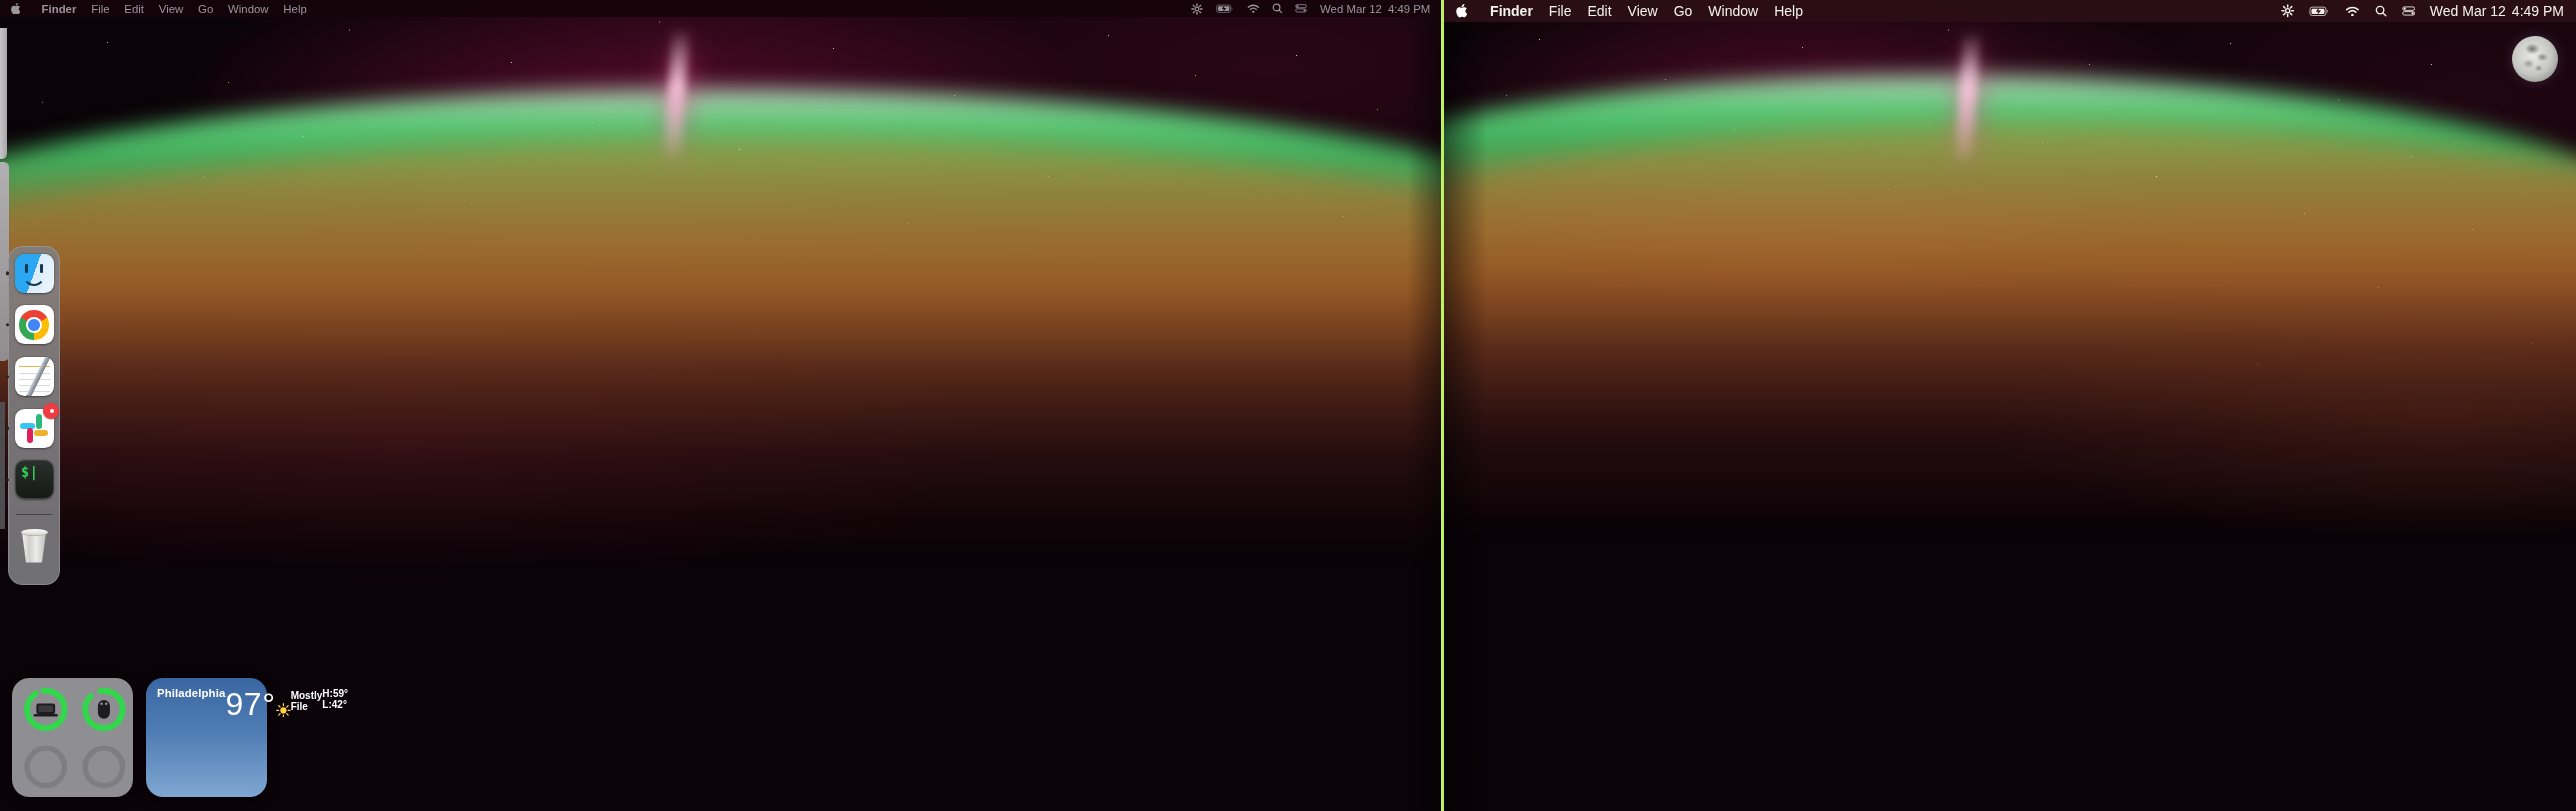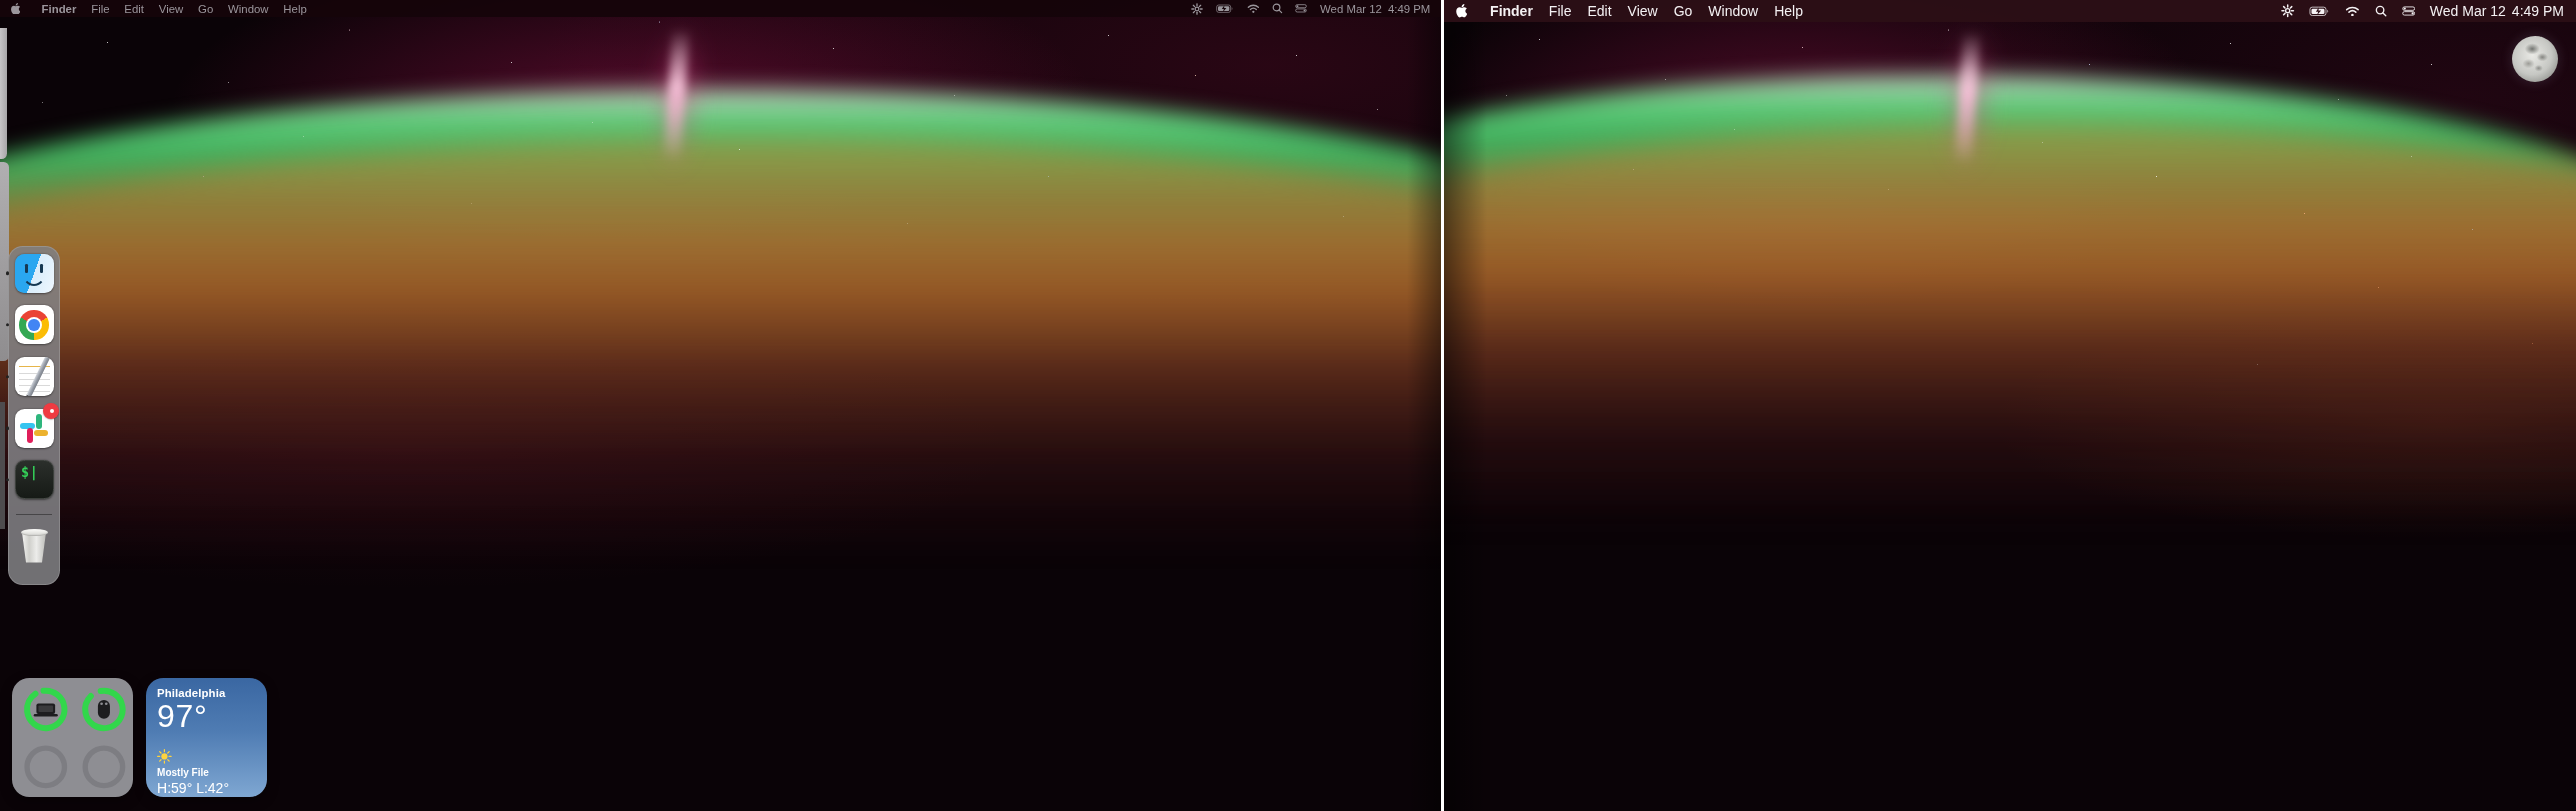--- a/index.html
+++ b/index.html
@@ -4,7 +4,7 @@
 <style>
   html,body{margin:0;padding:0;background:#000;}
   body{width:2576px;height:812px;overflow:hidden;font-family:"Liberation Sans",sans-serif;-webkit-font-smoothing:antialiased;}
-  .stage{position:relative;width:2576px;height:812px;background:#ffffff;}
+  .stage{position:relative;width:2576px;height:812px;background:#bef264;}
 
   
   .display{position:absolute;top:0;height:812px;overflow:hidden;background:#080306;}

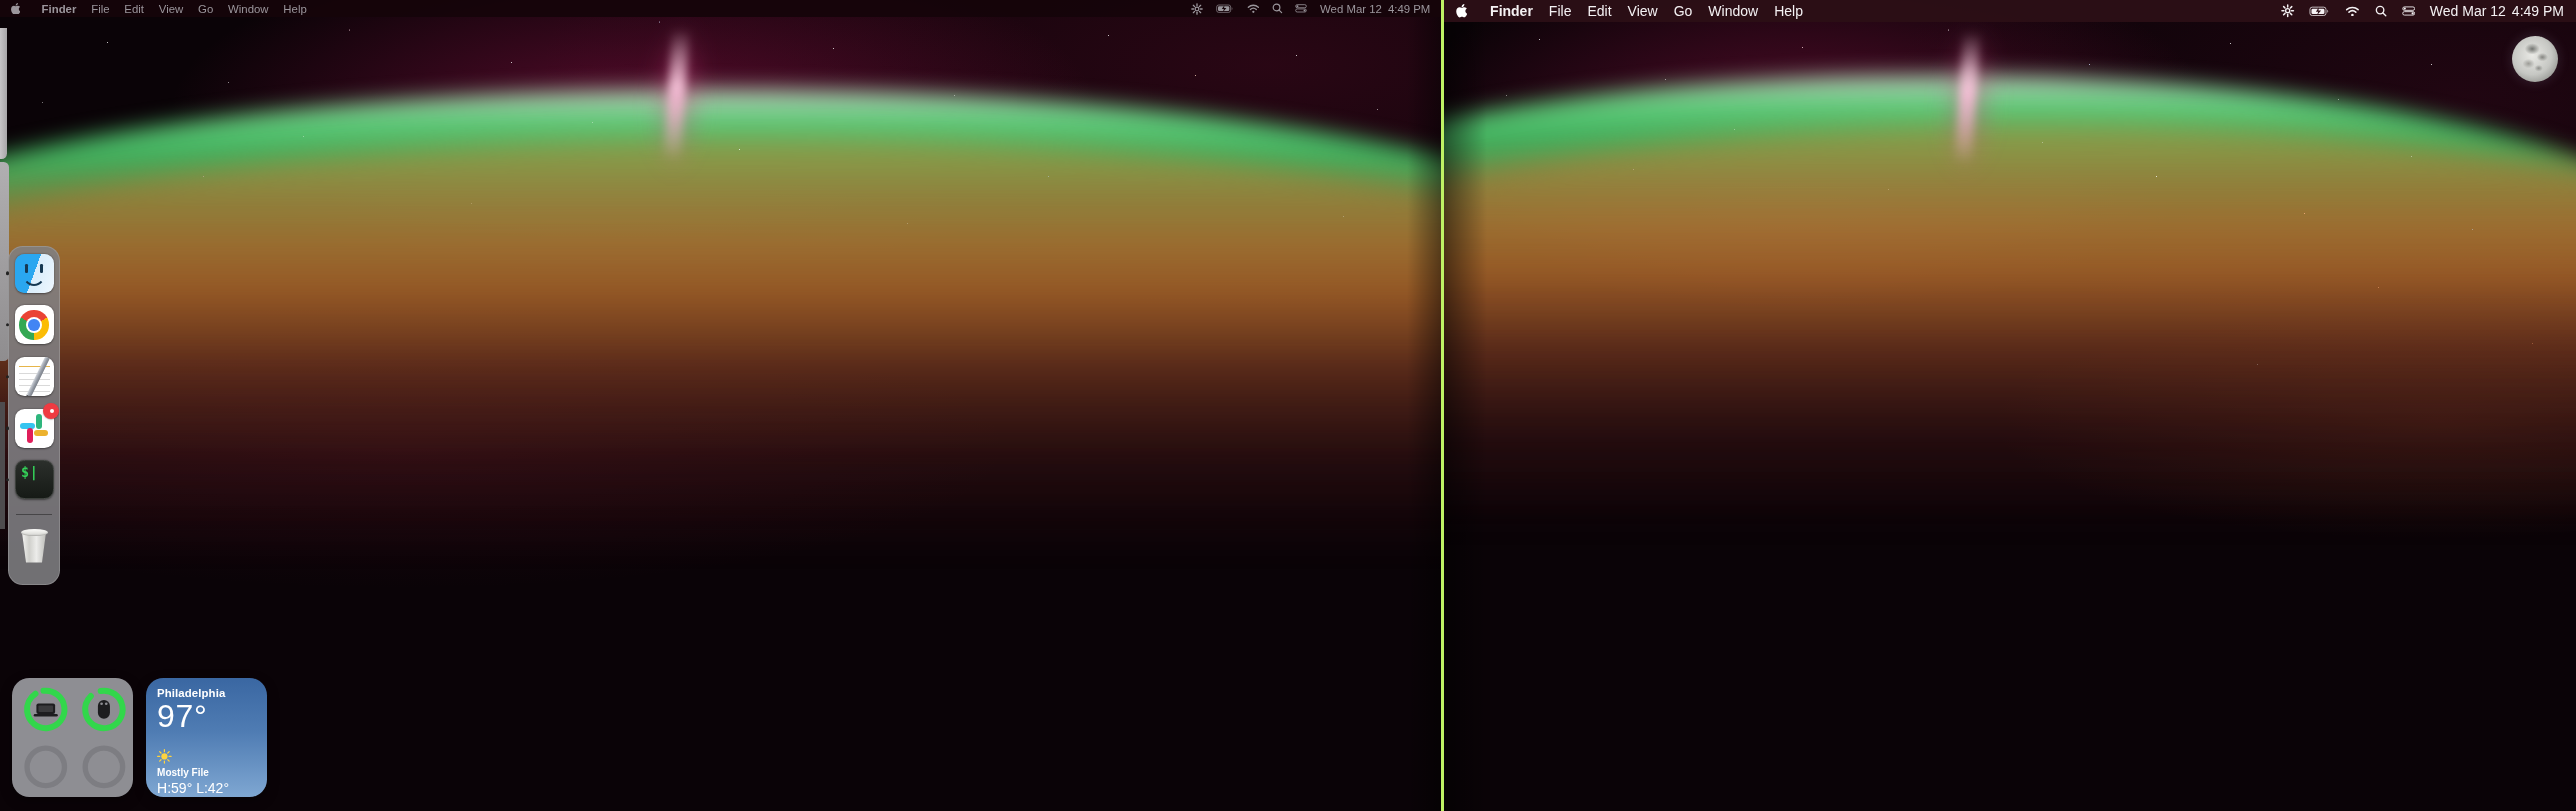--- a/index.html
+++ b/index.html
@@ -176,7 +176,7 @@
   .widget{width:121px;height:119px;border-radius:17.4px;box-shadow:0 4px 12px rgba(0,0,0,.35);}
   .w-batteries{background:#8e8e93;position:relative;}
   .w-weather{background:linear-gradient(180deg,#3a67a2 0%,#4f7cb3 45%,#7fa7d2 100%);
-    color:#fff;box-sizing:border-box;padding:8.7px 10.7px 8px;display:flex;flex-direction:column;}
+    color:#fff;box-sizing:border-box;padding:8.7px 10.7px 8px;display:flex;flex-direction:row;border-radius:17px;}
   .w-city{font-size:11.4px;font-weight:700;letter-spacing:0.1px;}
   .w-temp{font-size:32px;font-weight:300;line-height:1.04;letter-spacing:0.7px;margin-top:1.3px;}
   .w-sun{margin-top:16px;height:14.8px;}

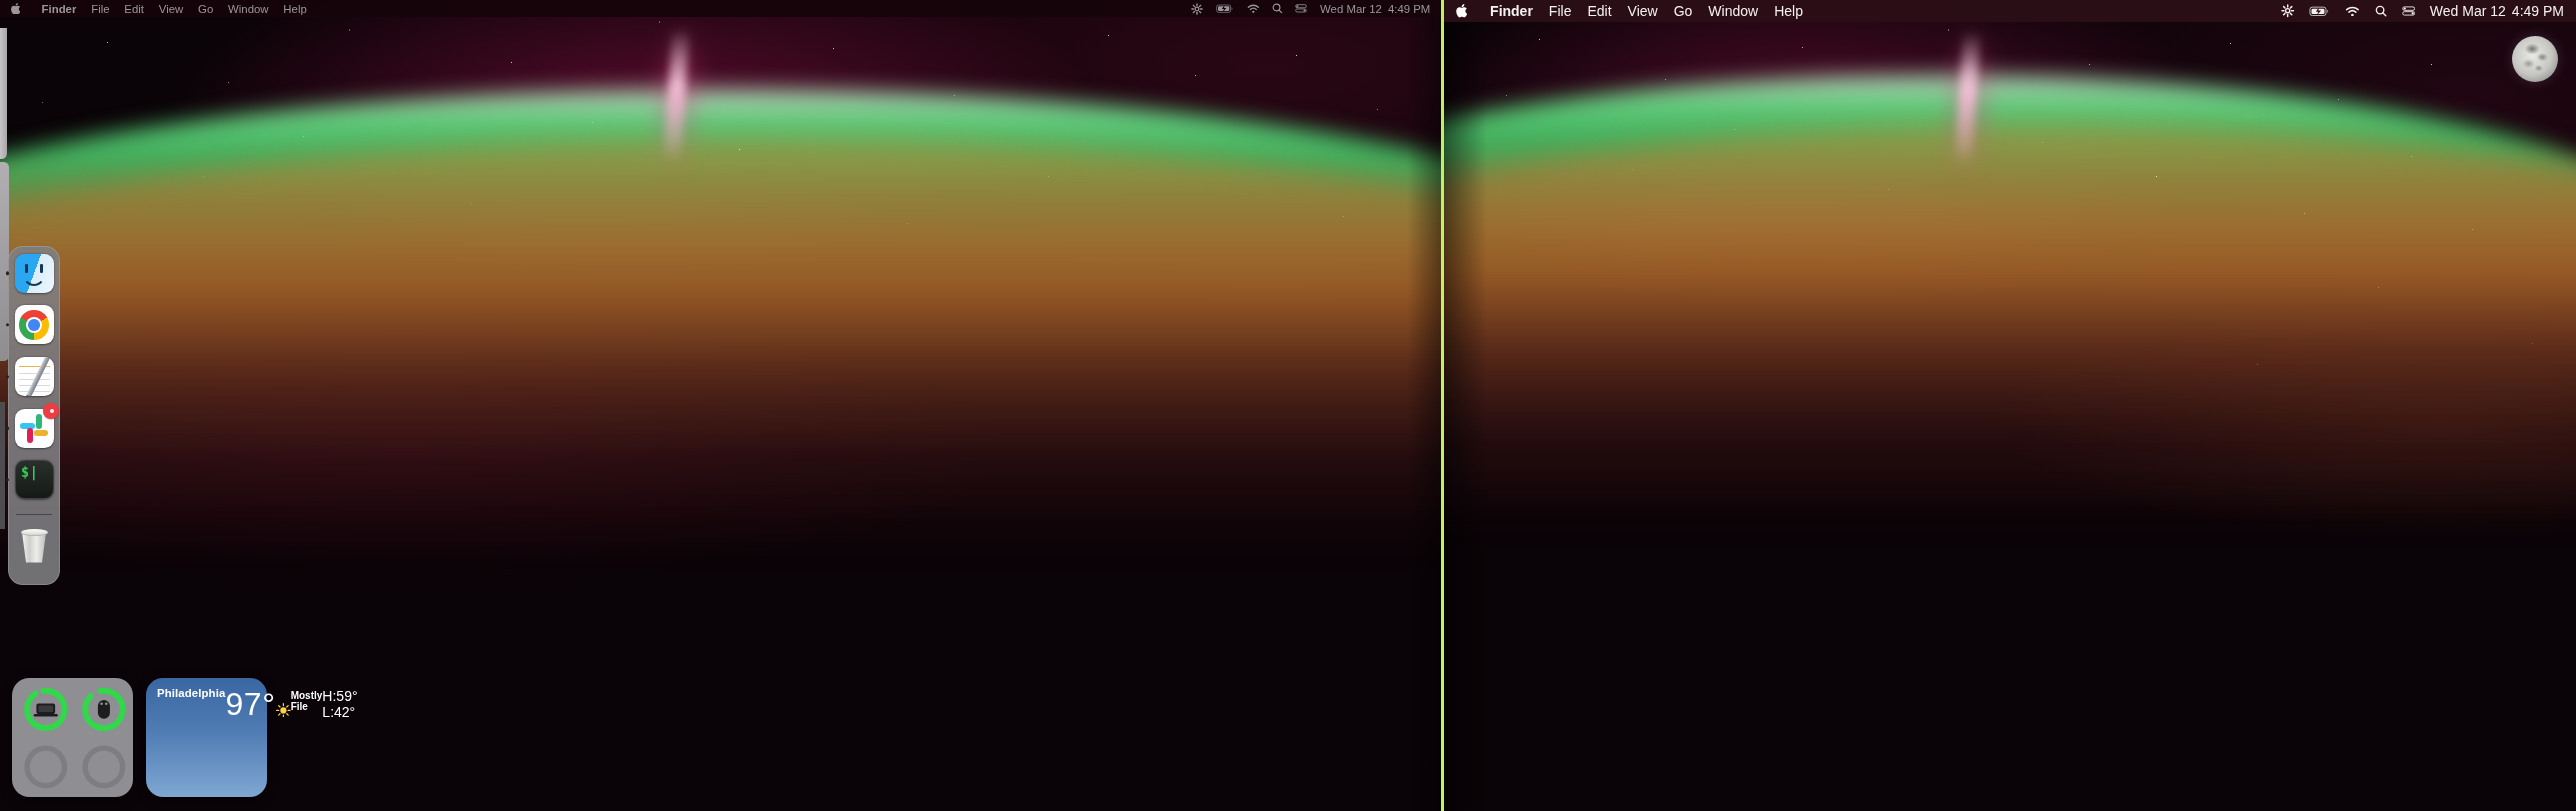--- a/index.html
+++ b/index.html
@@ -181,7 +181,7 @@
   .w-temp{font-size:32px;font-weight:300;line-height:1.04;letter-spacing:0.7px;margin-top:1.3px;}
   .w-sun{margin-top:16px;height:14.8px;}
   .w-cond{font-size:10px;font-weight:700;margin-top:3.4px;}
-  .w-hl{font-size:14px;font-weight:400;margin-top:1.3px;}
+  .w-hl{font-size:10px;font-weight:700;margin-top:1.3px;}
 </style>
 </head>
 <body>

